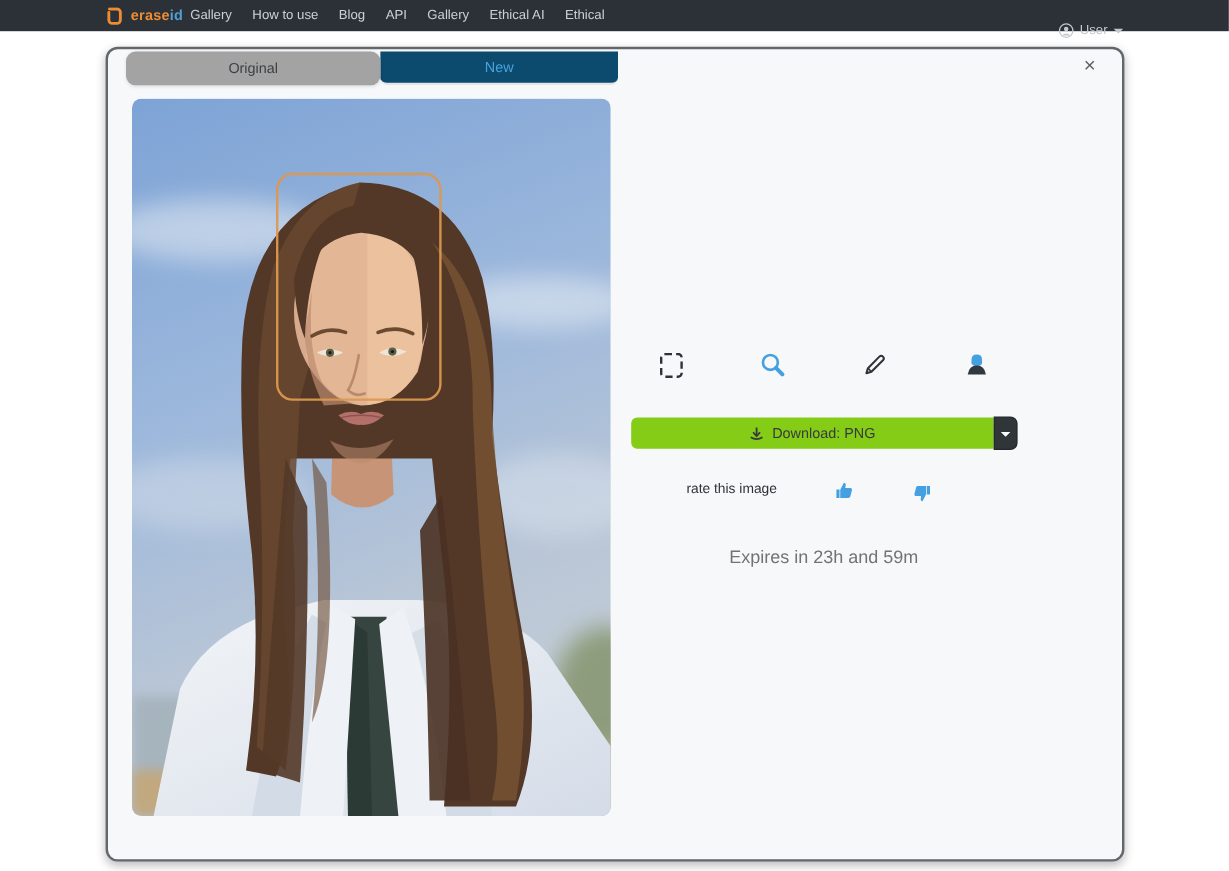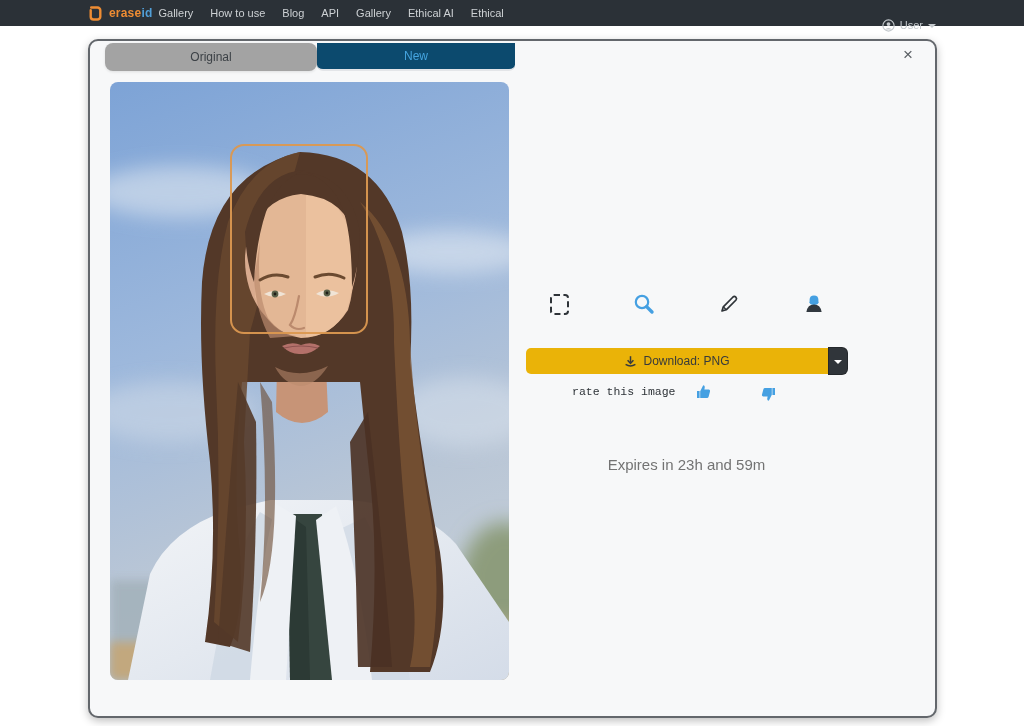--- a/index.html
+++ b/index.html
@@ -46,7 +46,7 @@
   .sel-rect { width:19px; height:21px; border:2px dashed #2e3338; border-radius:4px; }
 
   .dl-split { position:absolute; left:0; top:307px; width:321px; height:26px; display:flex; }
-  .dl-main { flex:1; background:#eab308; border-radius:5px 0 0 5px; display:flex; align-items:center; justify-content:center;
+  .dl-main { flex:1; background:#84cc16; border-radius:5px 0 0 5px; display:flex; align-items:center; justify-content:center;
              gap:6px; color:#373a3c; font-size:12px; cursor:pointer; }
   .dl-toggle { width:18px; background:#30353a; border-radius:0 5px 5px 0; display:flex; align-items:center; justify-content:center; cursor:pointer; margin-left:1px; box-shadow:0 0 0 1px #24282c; }
   .dl-toggle .caret-down { border-top-color:#ffffff; margin-top:2px; }

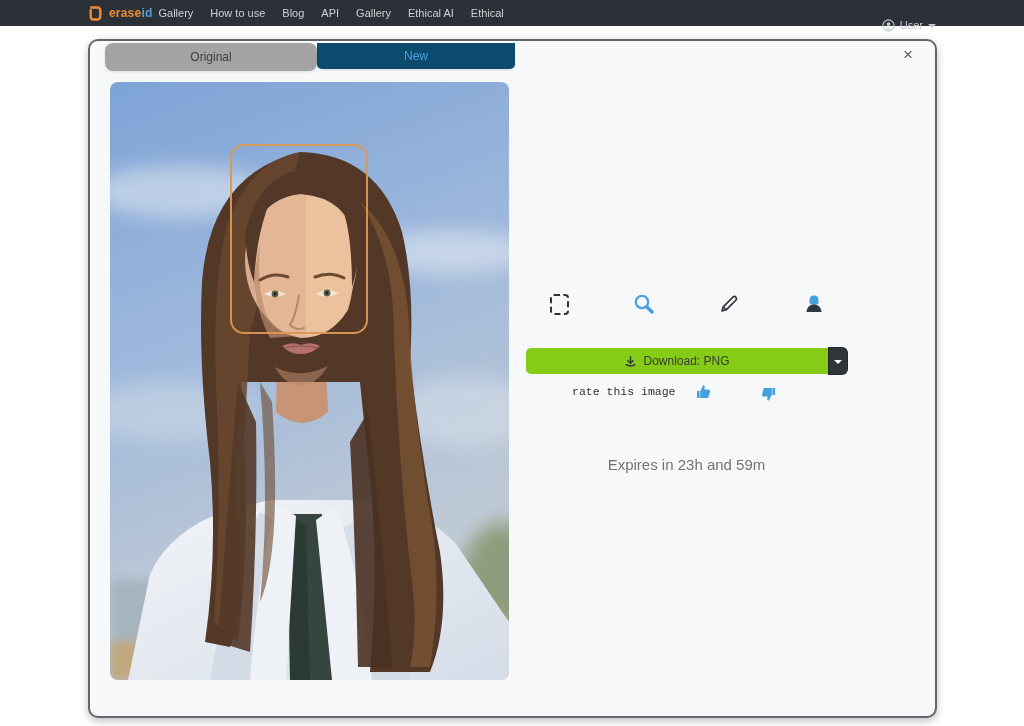--- a/index.html
+++ b/index.html
@@ -51,7 +51,7 @@
   .dl-toggle { width:18px; background:#30353a; border-radius:0 5px 5px 0; display:flex; align-items:center; justify-content:center; cursor:pointer; margin-left:1px; box-shadow:0 0 0 1px #24282c; }
   .dl-toggle .caret-down { border-top-color:#ffffff; margin-top:2px; }
 
-  .rate-row { position:absolute; left:0; top:341px; width:321px; height:22px;font-family:Liberation Mono, monospace; }
+  .rate-row { position:absolute; left:0; top:358px; width:321px; height:22px; }
   .rate-label { position:absolute; left:46px; top:3px; font-size:11.5px; color:#2e3338; }
   .thumb { position:absolute; width:17px; height:17px; cursor:pointer; }
   .thumb-up { left:169px; top:1px; }

